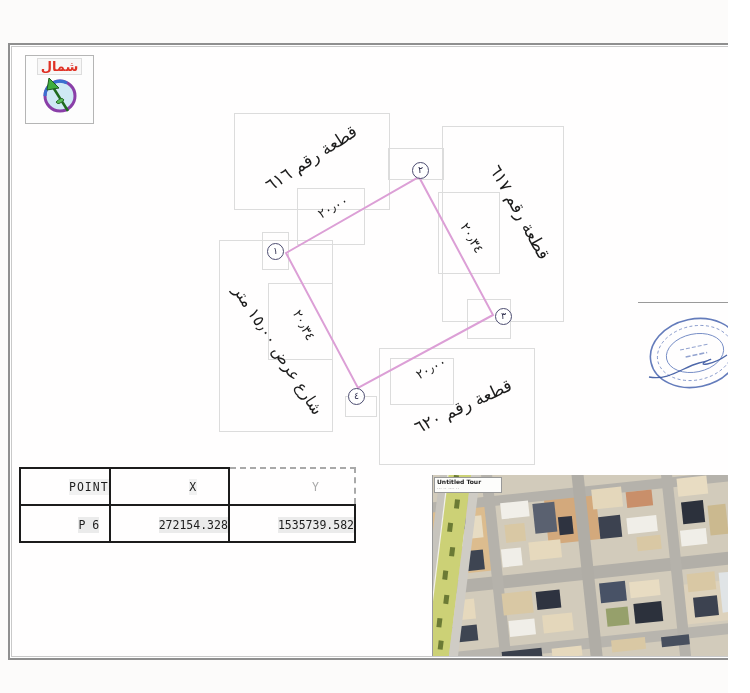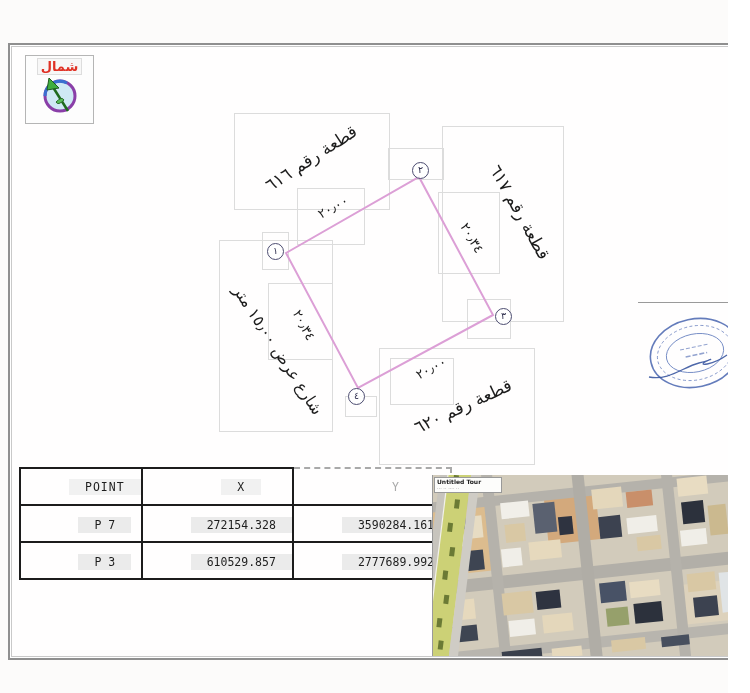--- a/index.html
+++ b/index.html
@@ -41,7 +41,7 @@
   table.coords th{font-size:11px;letter-spacing:1px;}
   table.coords th.hy{color:#a9a9a9;border-top:2px dashed #a9a9a9;
                      border-right:2px dashed #a9a9a9;}
-  table.coords td span,table.coords th span{background:#ebebeb;padding:1px 16px;
+  table.coords td span,table.coords th span{background:#ebebeb;padding:1px 0;
                      font-size:11.5px;margin-left:48px;}
   table.coords th.hp span,table.coords th.hx span{background:#f1f1f1;}
   table.coords th.hy span{background:transparent;}

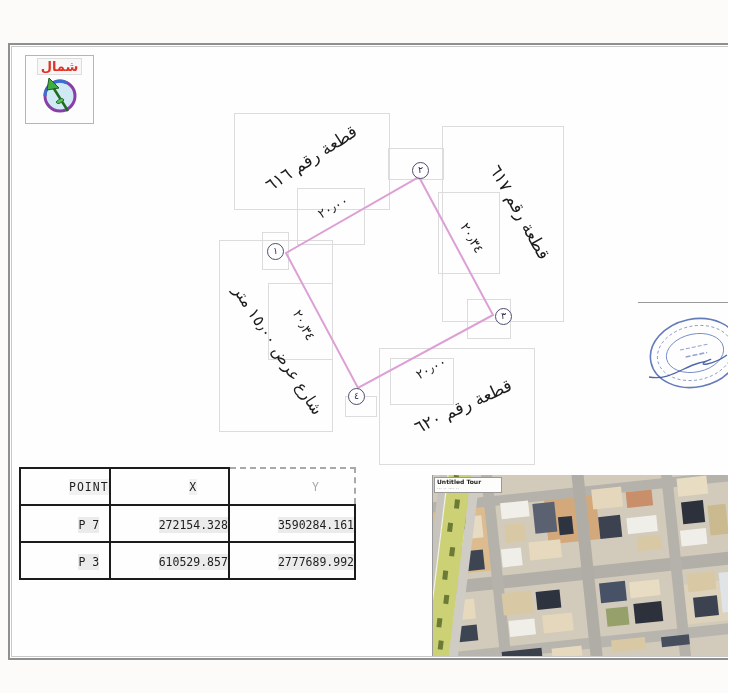--- a/index.html
+++ b/index.html
@@ -121,7 +121,7 @@
         <th class="c2 hy"><span>Y</span></th>
       </tr>
       <tr>
-        <td><span>P 7</span></td>
+        <td><span>P 6</span></td>
         <td><span>272154.328</span></td>
         <td><span>3590284.161</span></td>
       </tr>

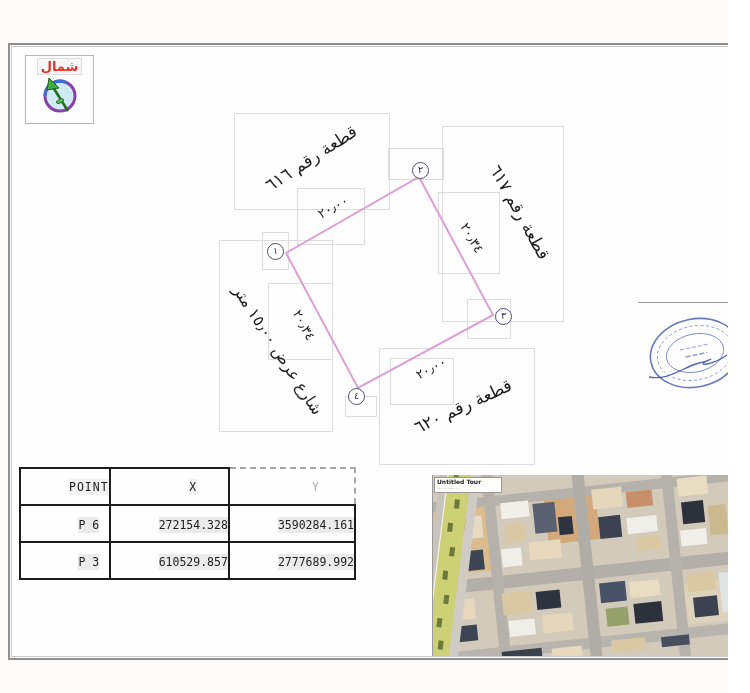--- a/index.html
+++ b/index.html
@@ -123,7 +123,7 @@
       <tr>
         <td><span>P 6</span></td>
         <td><span>272154.328</span></td>
-        <td><span>3590284.161</span></td>
+        <td><span>1535739.582</span></td>
       </tr>
       <tr>
         <td><span>P 3</span></td>

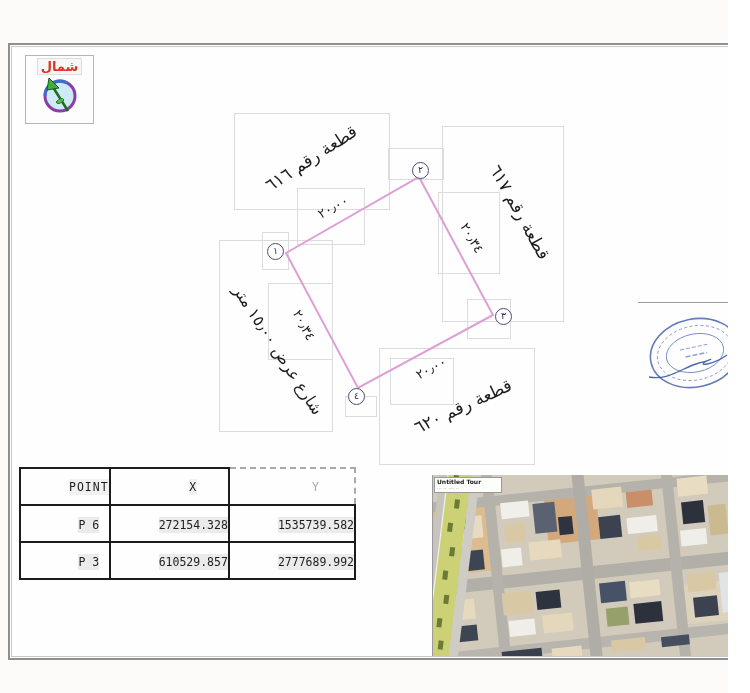--- a/index.html
+++ b/index.html
@@ -124,11 +124,6 @@
         <td><span>P 6</span></td>
         <td><span>272154.328</span></td>
         <td><span>1535739.582</span></td>
-      </tr>
-      <tr>
-        <td><span>P 3</span></td>
-        <td><span>610529.857</span></td>
-        <td><span>2777689.992</span></td>
       </tr>
     </tbody>
       </table>

